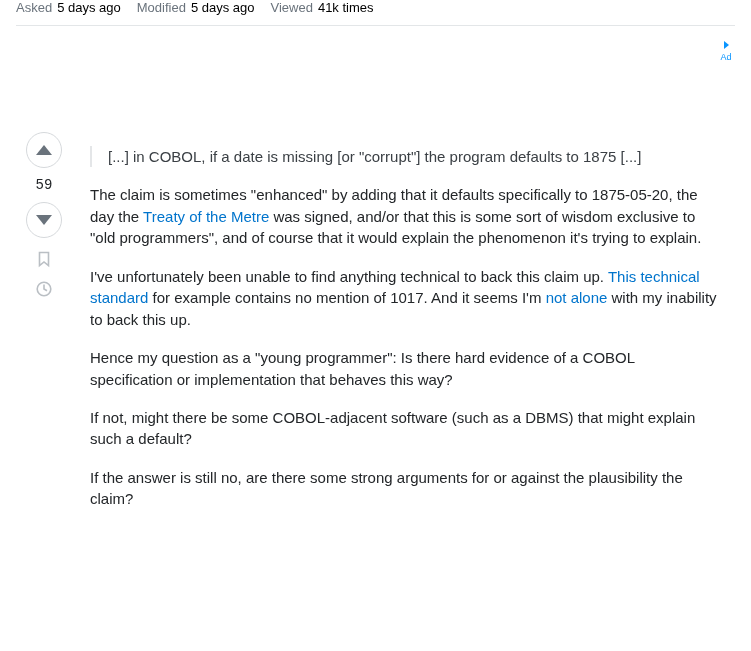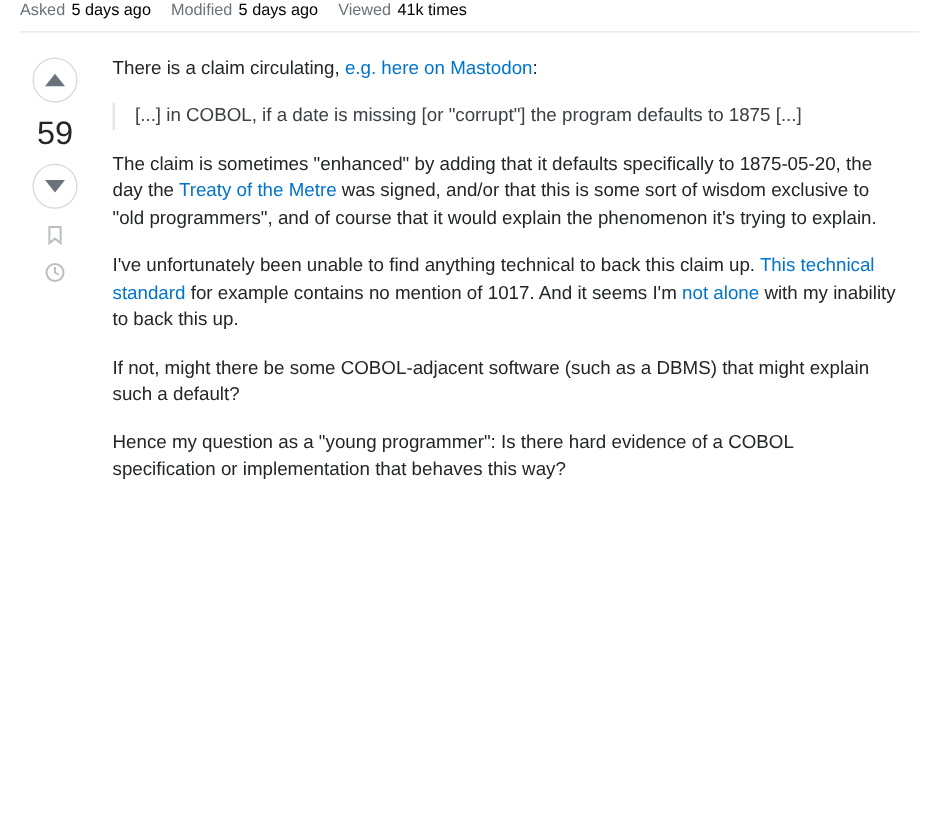--- a/index.html
+++ b/index.html
@@ -172,6 +172,11 @@
     </div>
   </div>
 
+  <div class="ad-area">
+    <div class="ad-marker">
+      <span class="tri"></span><span class="adtxt">Ad</span>
+    </div>
+  </div>
 
   <div class="post">
 

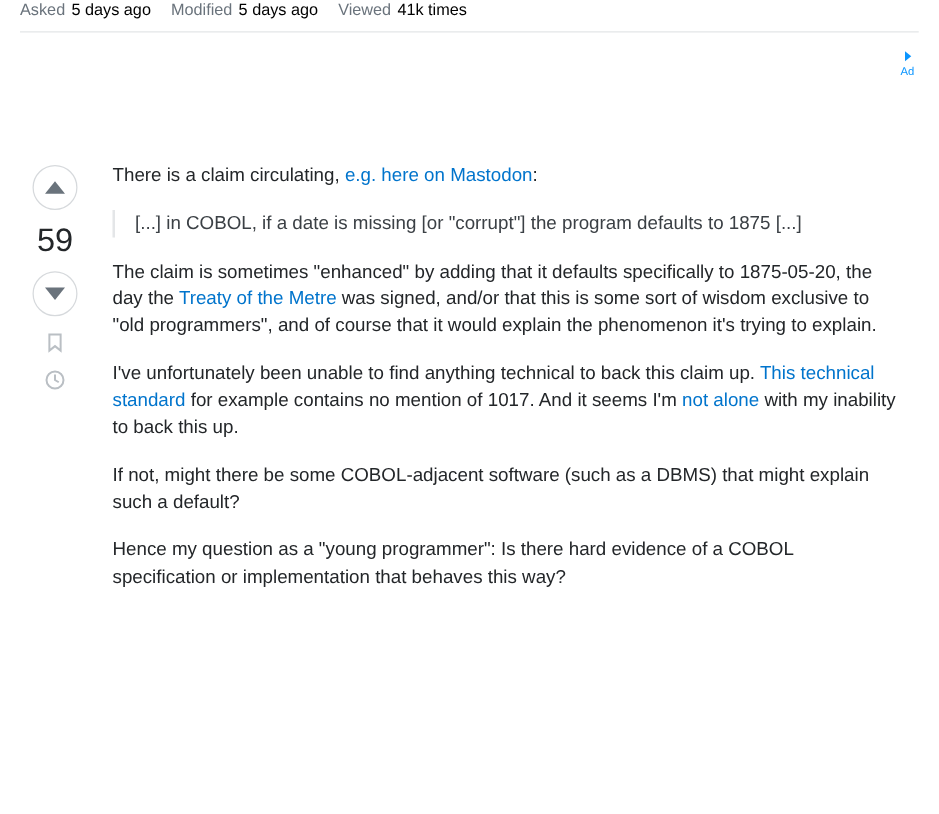--- a/index.html
+++ b/index.html
@@ -203,7 +203,6 @@
 
     <div class="postcell">
 
-      <p><span>There is a claim circulating, </span><a href="#">e.g. here on Mastodon</a><span>:</span></p>
 
       <blockquote>
         <p>[...] in COBOL, if a date is missing [or "corrupt"] the program defaults to 1875 [...]</p>

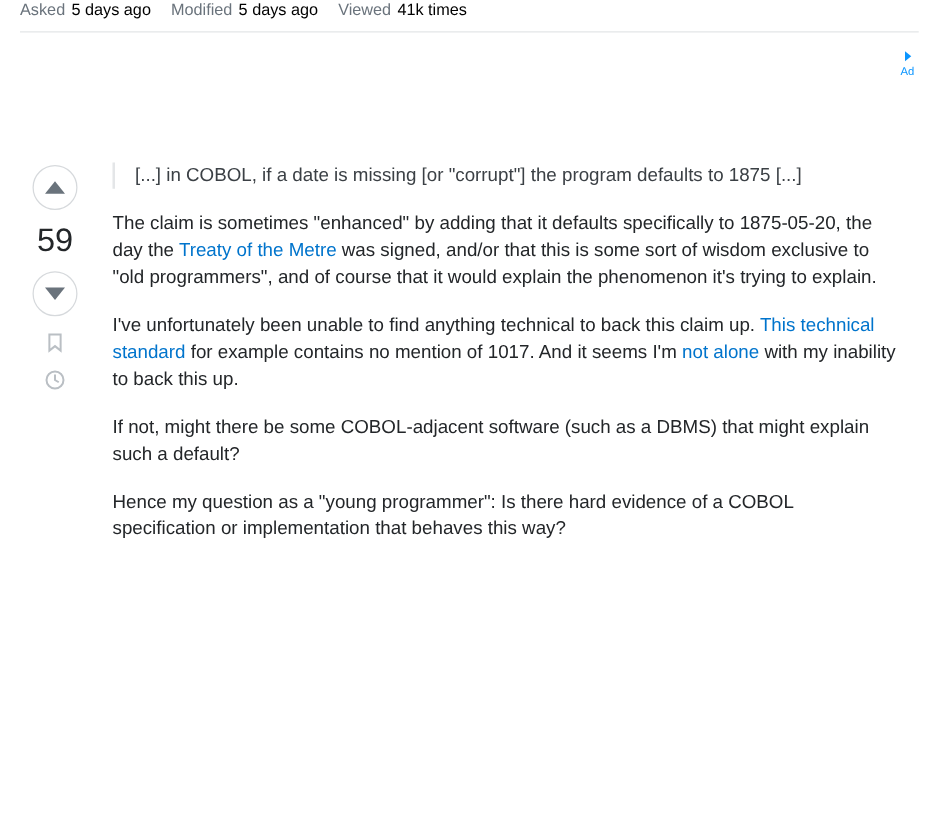--- a/index.html
+++ b/index.html
@@ -144,7 +144,7 @@
     text-decoration: none;
   }
   blockquote {
-    margin: 0 0 17px 0;
+    margin: 16px 0 17px 0;
     padding: 0 0 0 16px;
     border-left: 2px solid #e4e6e8;
     color: #3b4045;

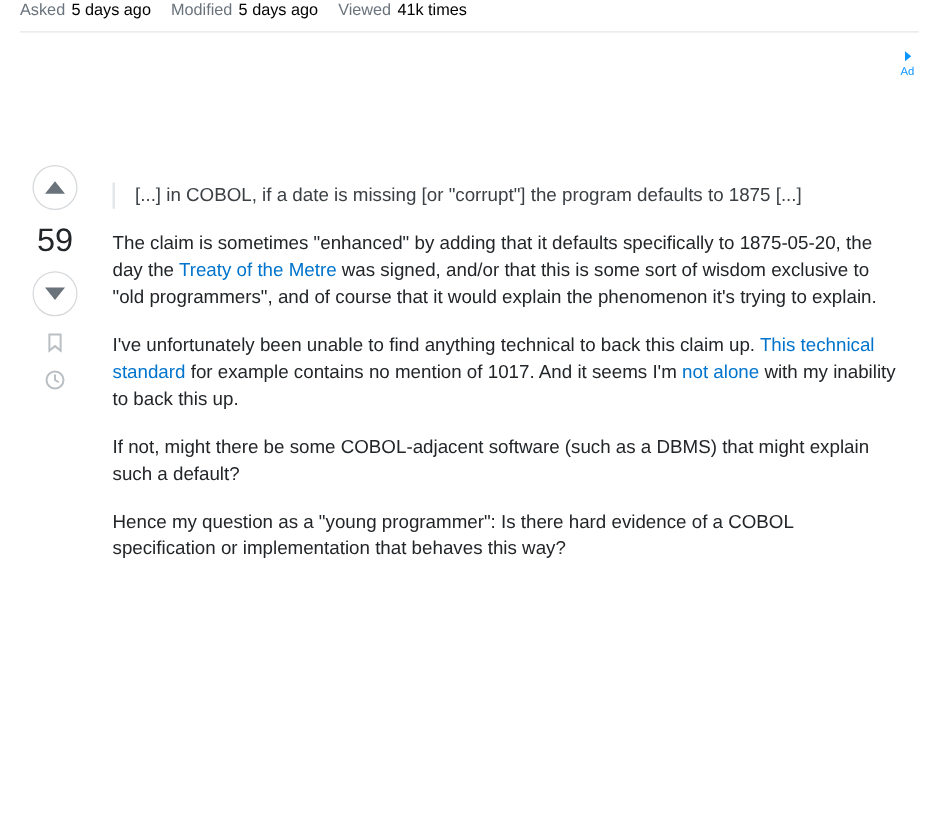--- a/index.html
+++ b/index.html
@@ -116,9 +116,10 @@
     border-top: 10px solid #6a737c;
   }
   .vote-count {
-    font-size: 26px;
+    font-size: 14px;
     color: #232629;
     margin: 9px 0 9px 0;
+    font-family: Liberation Mono, monospace;
   }
   .mini-icon {
     margin-top: 12px;

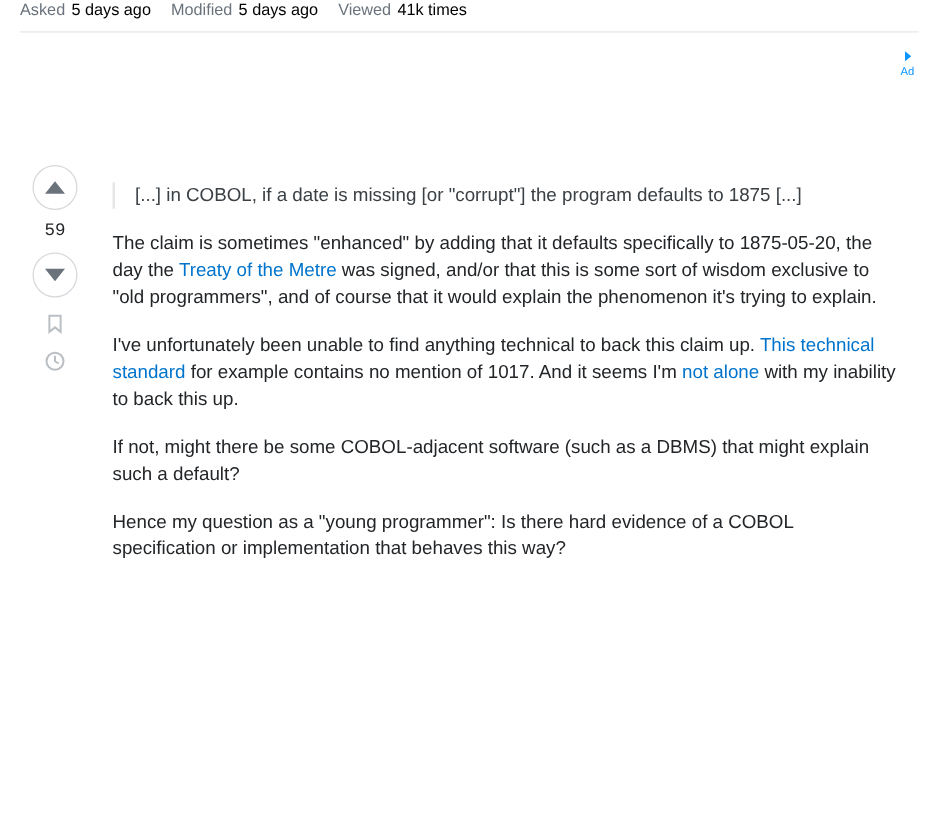--- a/index.html
+++ b/index.html
@@ -213,9 +213,9 @@
 
       <p><span>I've unfortunately been unable to find anything technical to back this claim up. </span><a href="#">This technical standard</a><span> for example contains no mention of 1017. And it seems I'm </span><a href="#">not alone</a><span> with my inability to back this up.</span></p>
 
+      <p>Hence my question as a "young programmer": Is there hard evidence of a COBOL specification or implementation that behaves this way?</p>
+
       <p>If not, might there be some COBOL-adjacent software (such as a DBMS) that might explain such a default?</p>
-
-      <p>Hence my question as a "young programmer": Is there hard evidence of a COBOL specification or implementation that behaves this way?</p>
 
 
     </div>

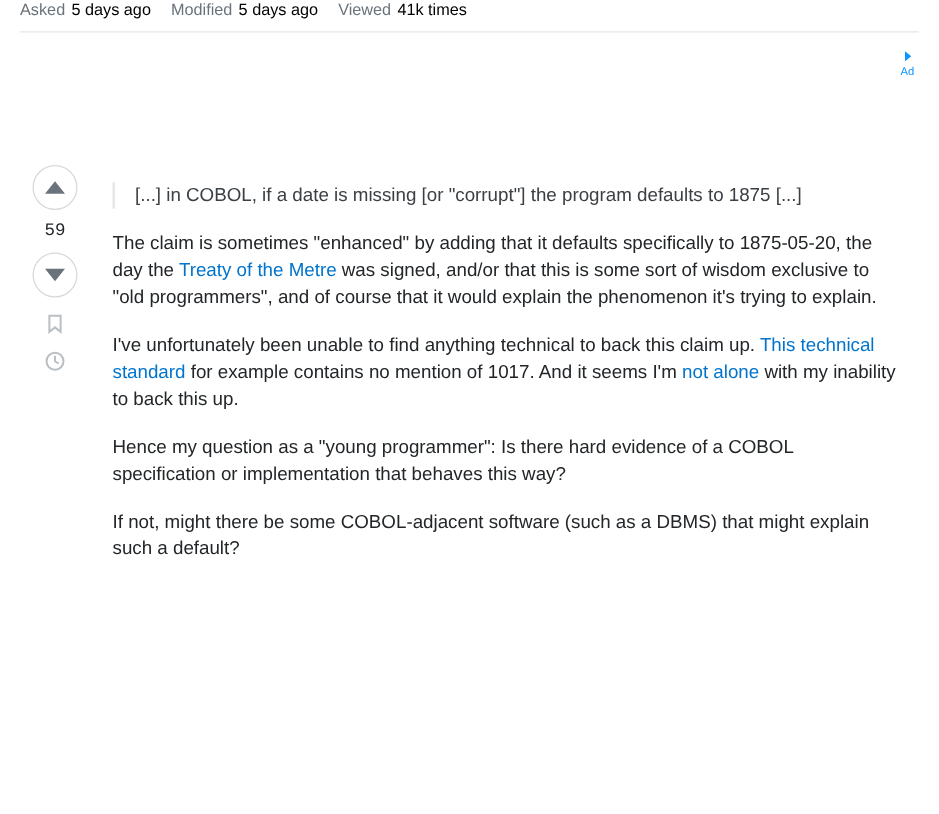--- a/index.html
+++ b/index.html
@@ -217,6 +217,7 @@
 
       <p>If not, might there be some COBOL-adjacent software (such as a DBMS) that might explain such a default?</p>
 
+      <p>If the answer is still no, are there some strong arguments for or against the plausibility the claim?</p>
 
     </div>
   </div>

